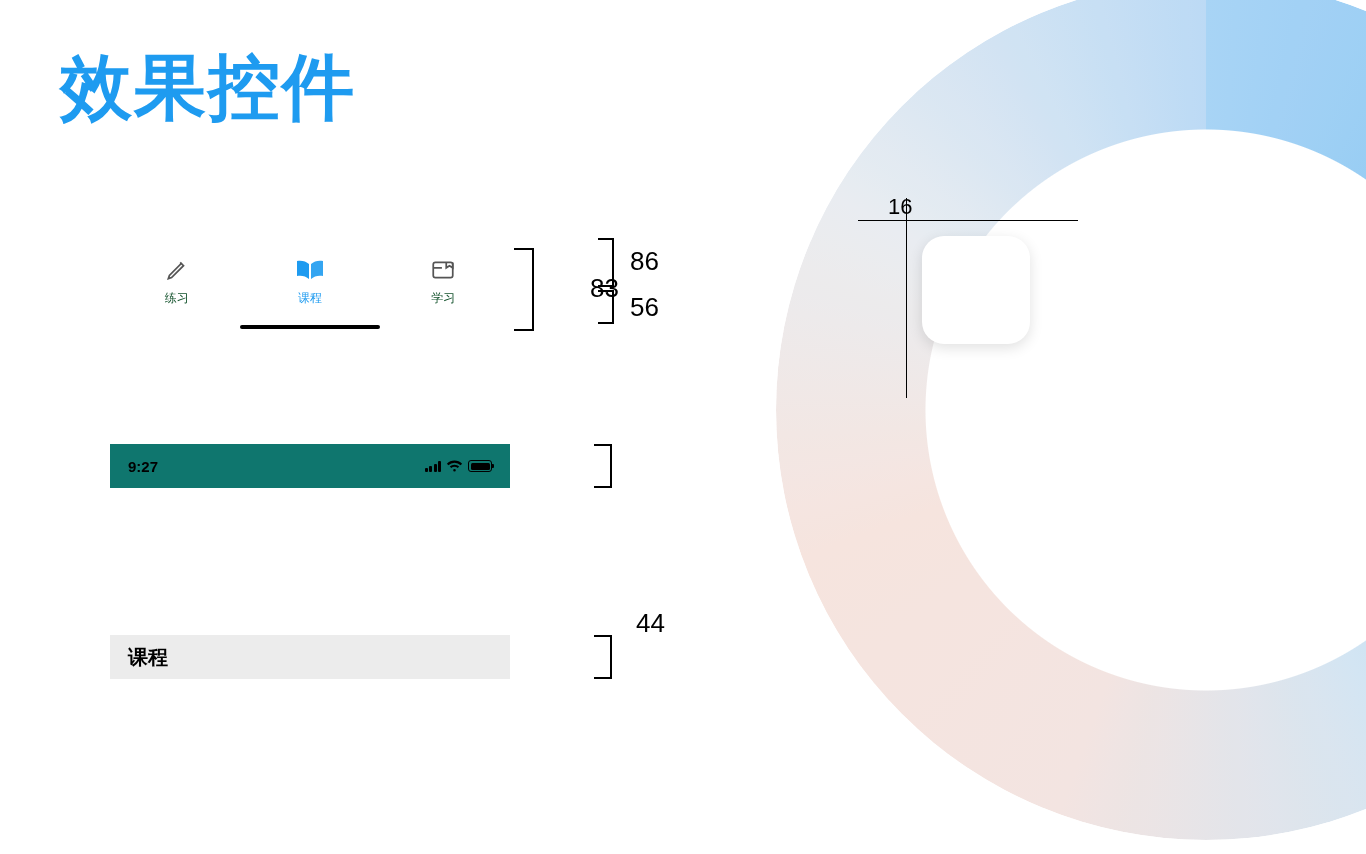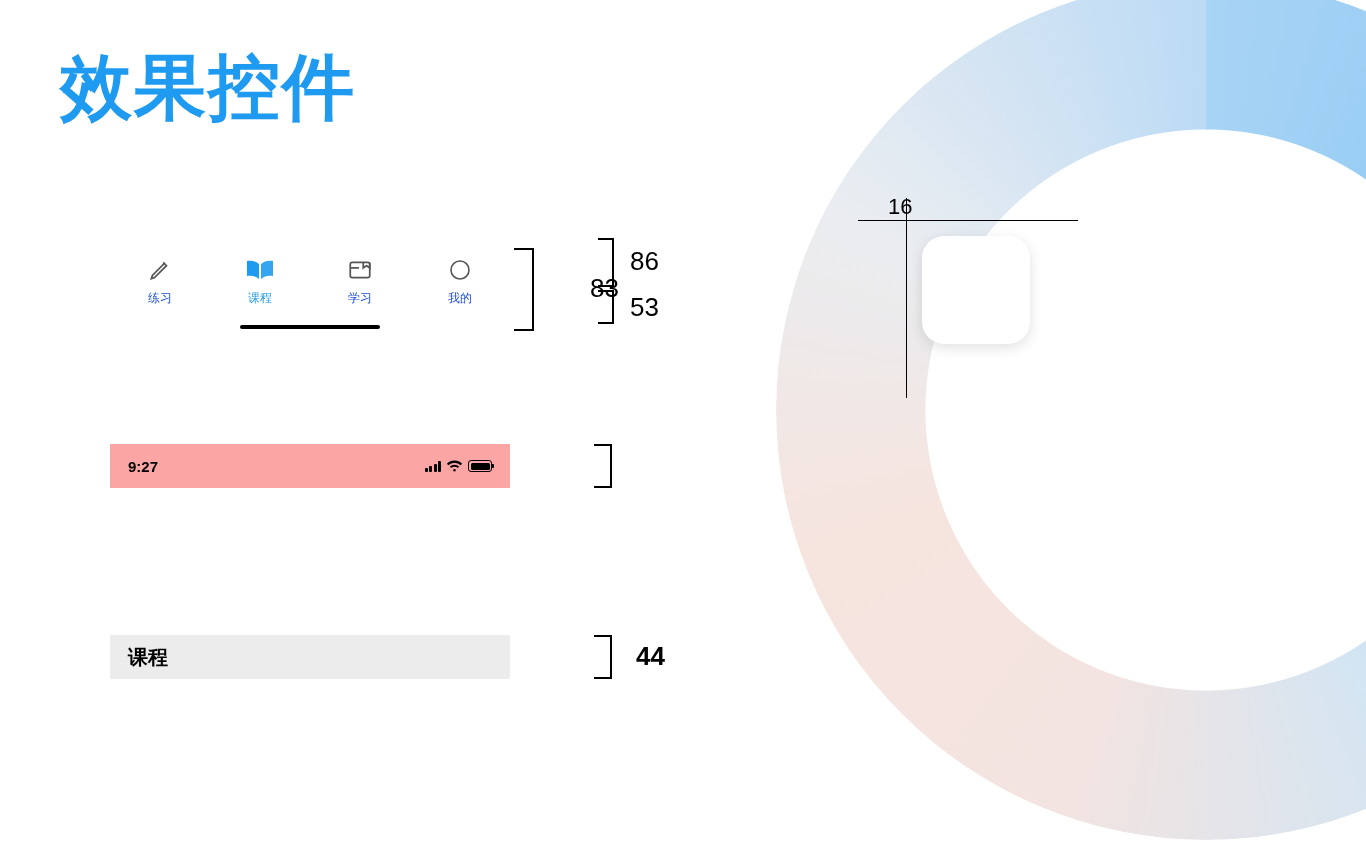--- a/index.html
+++ b/index.html
@@ -55,7 +55,7 @@
   padding-top:6px;
 }
 .tab .ic { height:32px; display:flex; align-items:center; justify-content:center; }
-.tab .lb { font-size:12px; color:#1d4ed8; margin-top:4px; }
+.tab .lb { font-size:12px; color:#14532d; margin-top:4px; }
 .tab.active .lb { color:#1E9BF0; }
 .tab svg { display:block; }
 .home-indicator {

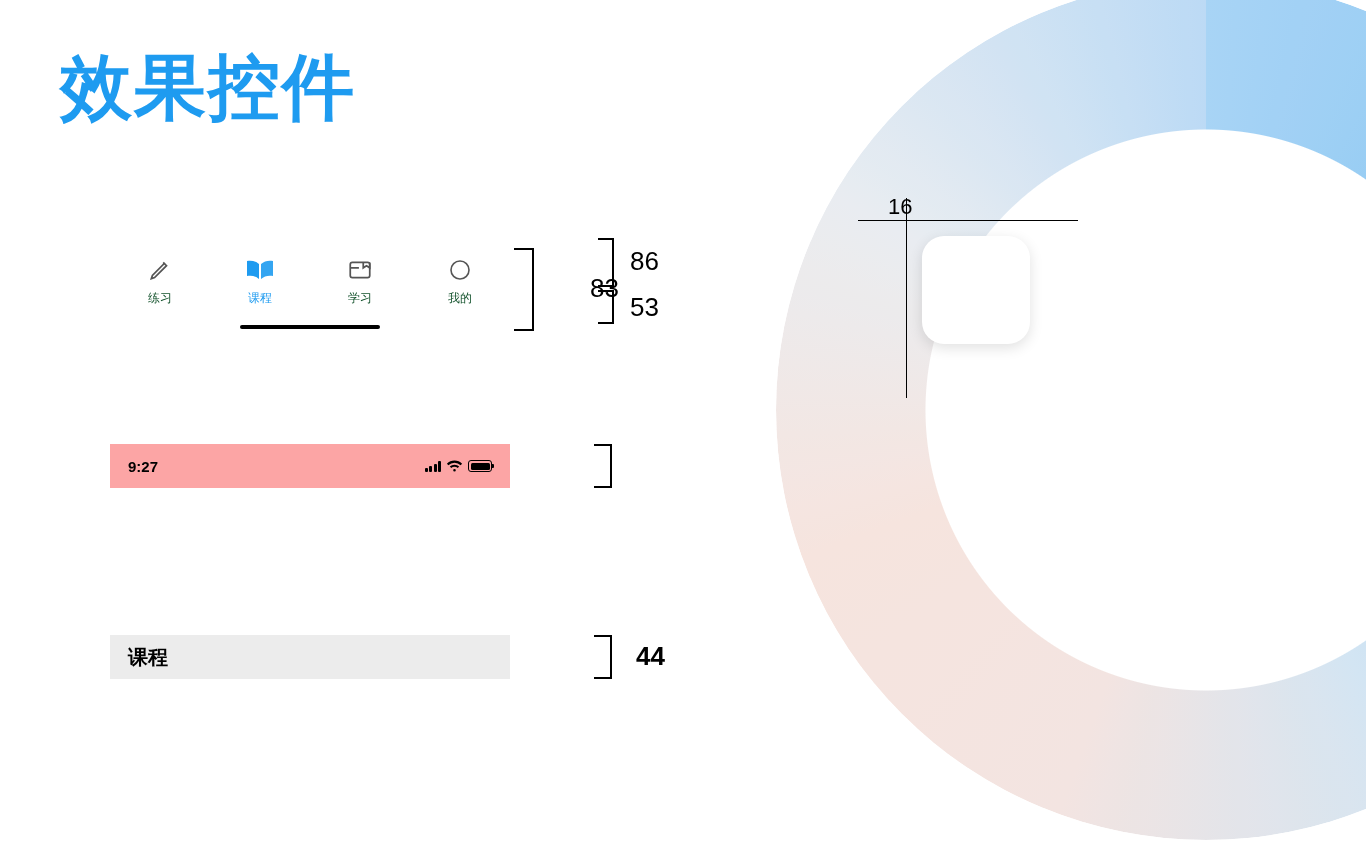--- a/index.html
+++ b/index.html
@@ -163,14 +163,6 @@
     </span>
     <span class="lb">学习</span>
   </div>
-  <div class="tab">
-    <span class="ic">
-      <svg width="24" height="24" viewBox="0 0 24 24">
-          <circle class="stroke-gray" cx="12" cy="12" r="9"></circle>
-        </svg>
-    </span>
-    <span class="lb">我的</span>
-  </div>
   <div class="home-indicator"></div>
 </div>
 <div class="bracket br-83"></div>

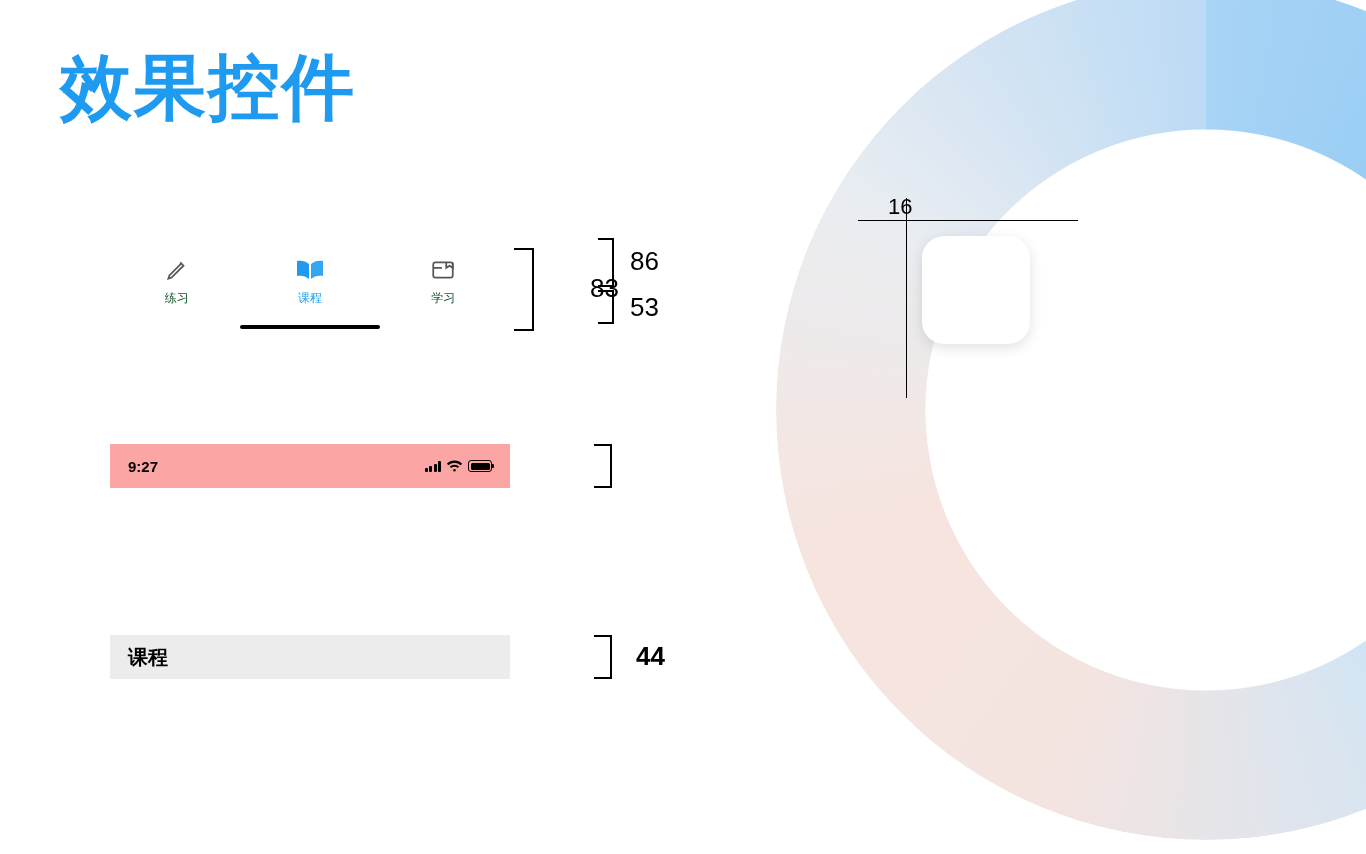--- a/index.html
+++ b/index.html
@@ -170,7 +170,7 @@
 <div class="bracket br-34"></div>
 <div class="dim dim-83">83</div>
 <div class="dim dim-49">86</div>
-<div class="dim dim-34">53</div>
+<div class="dim dim-34">56</div>
 
 <div class="statusbar">
   <span class="time">9:27</span>

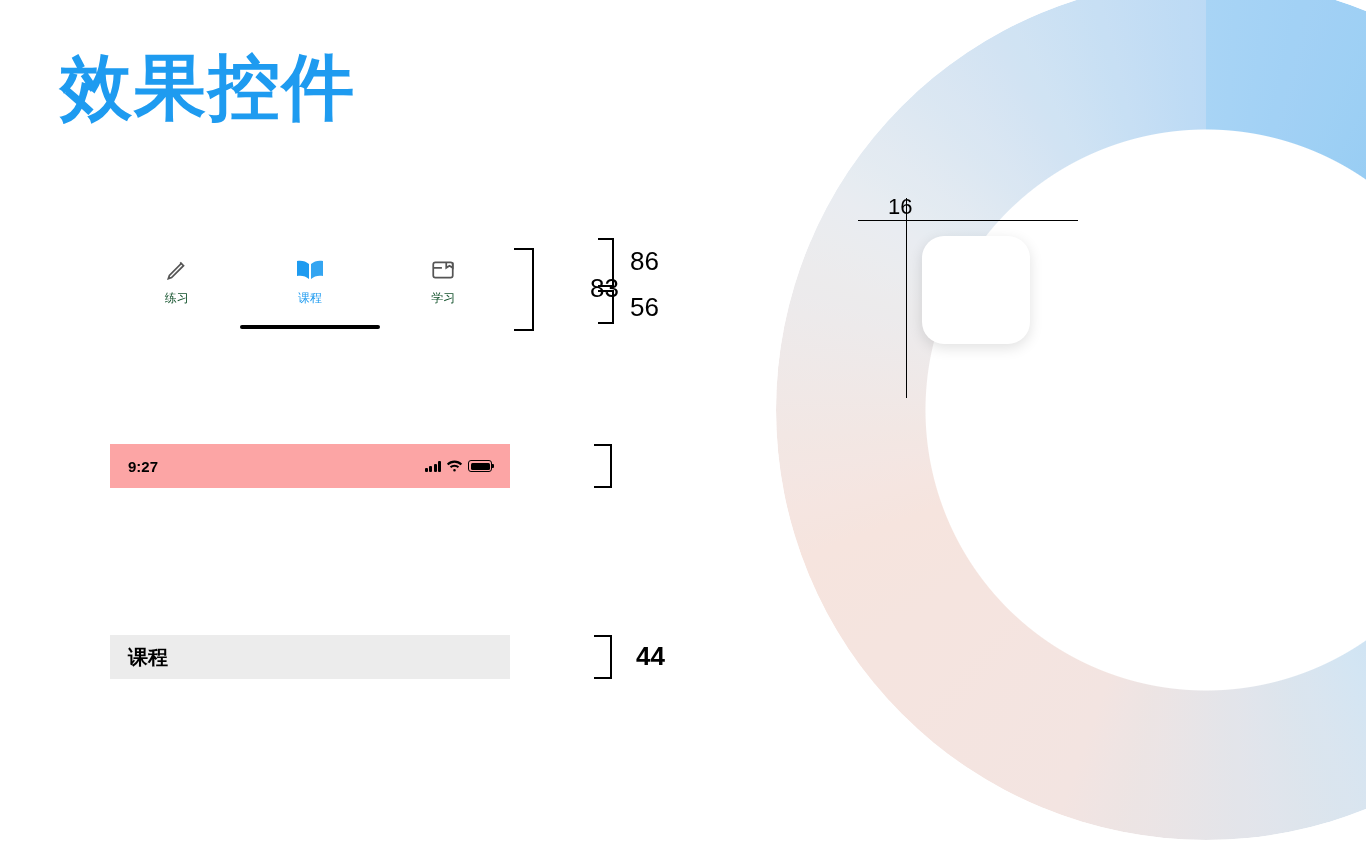--- a/index.html
+++ b/index.html
@@ -83,7 +83,7 @@
   position:absolute;
   left:110px; top:444px;
   width:400px; height:44px;
-  background:#fca5a5;
+  background:#0f766e;
   display:flex; align-items:center;
   padding:0 18px;
   justify-content:space-between;

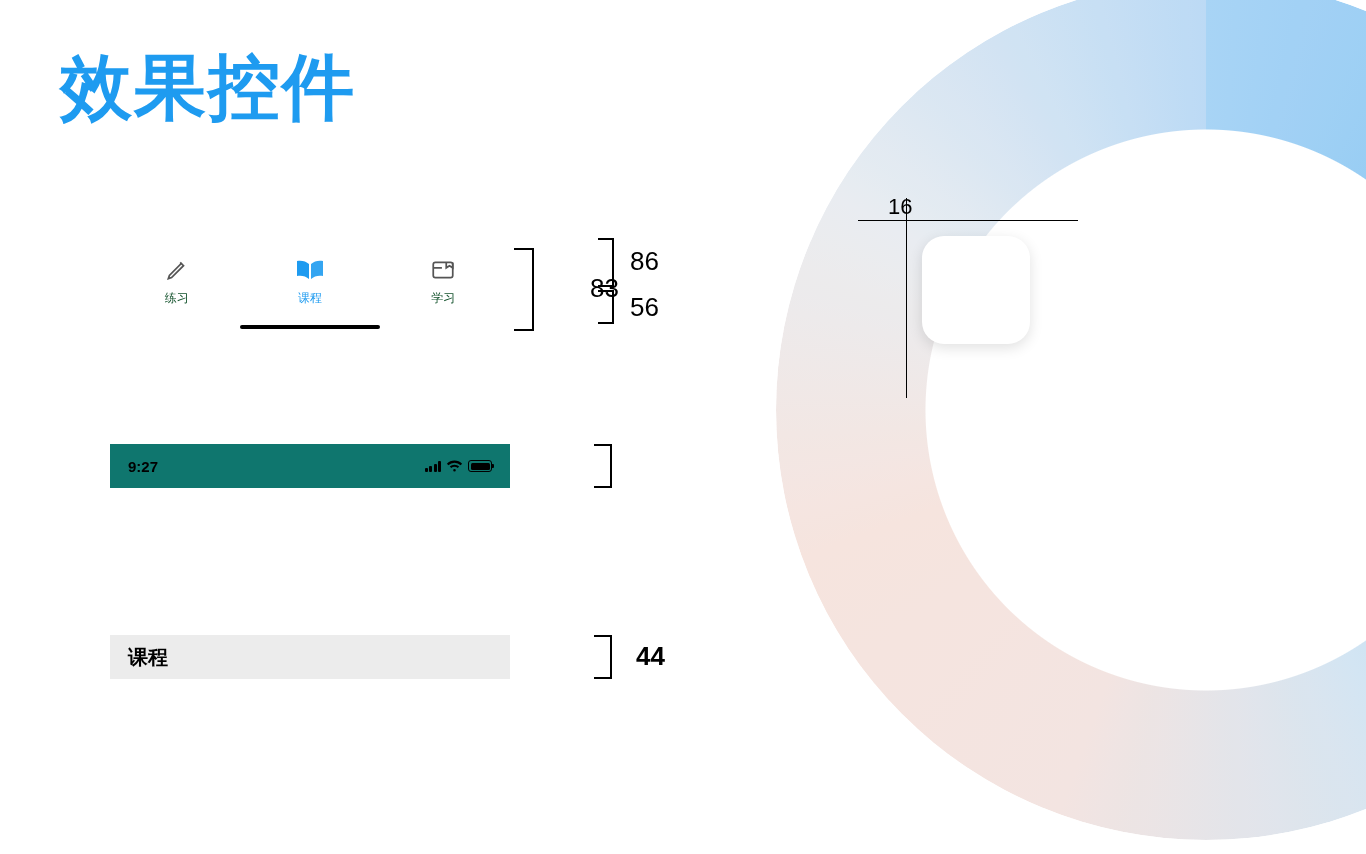--- a/index.html
+++ b/index.html
@@ -76,7 +76,7 @@
 .dim-83 { left:590px; top:273px; }
 .dim-49 { left:630px; top:246px; }
 .dim-34 { left:630px; top:292px; }
-.dim-44 { left:636px; top:641px;font-weight:bold; }
+.dim-44 { left:636px; top:608px; }
 
 
 .statusbar {

